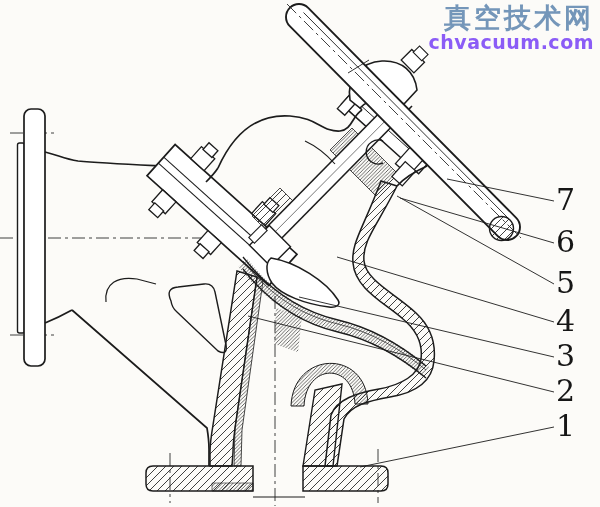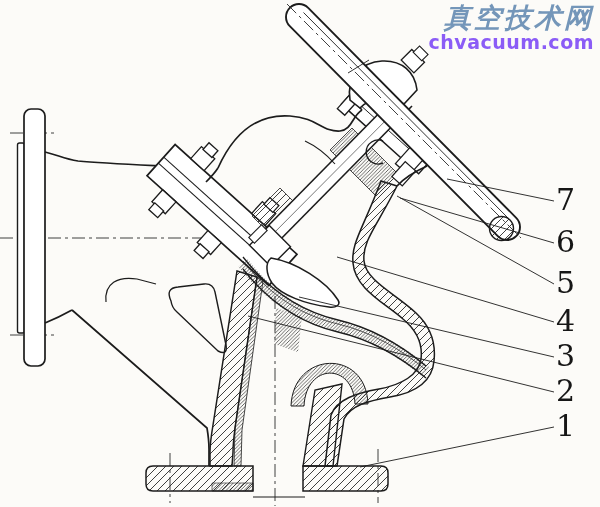--- a/index.html
+++ b/index.html
@@ -20,7 +20,7 @@
   }
   #wm-name{
     font-size:27px;font-weight:bold;letter-spacing:3px;
-    color:#7496b9;line-height:1.1;font-style:italic;
+    color:#7496b9;line-height:1.1;
   }
   #wm-url{
     font-size:19px;font-weight:bold;letter-spacing:.5px;

